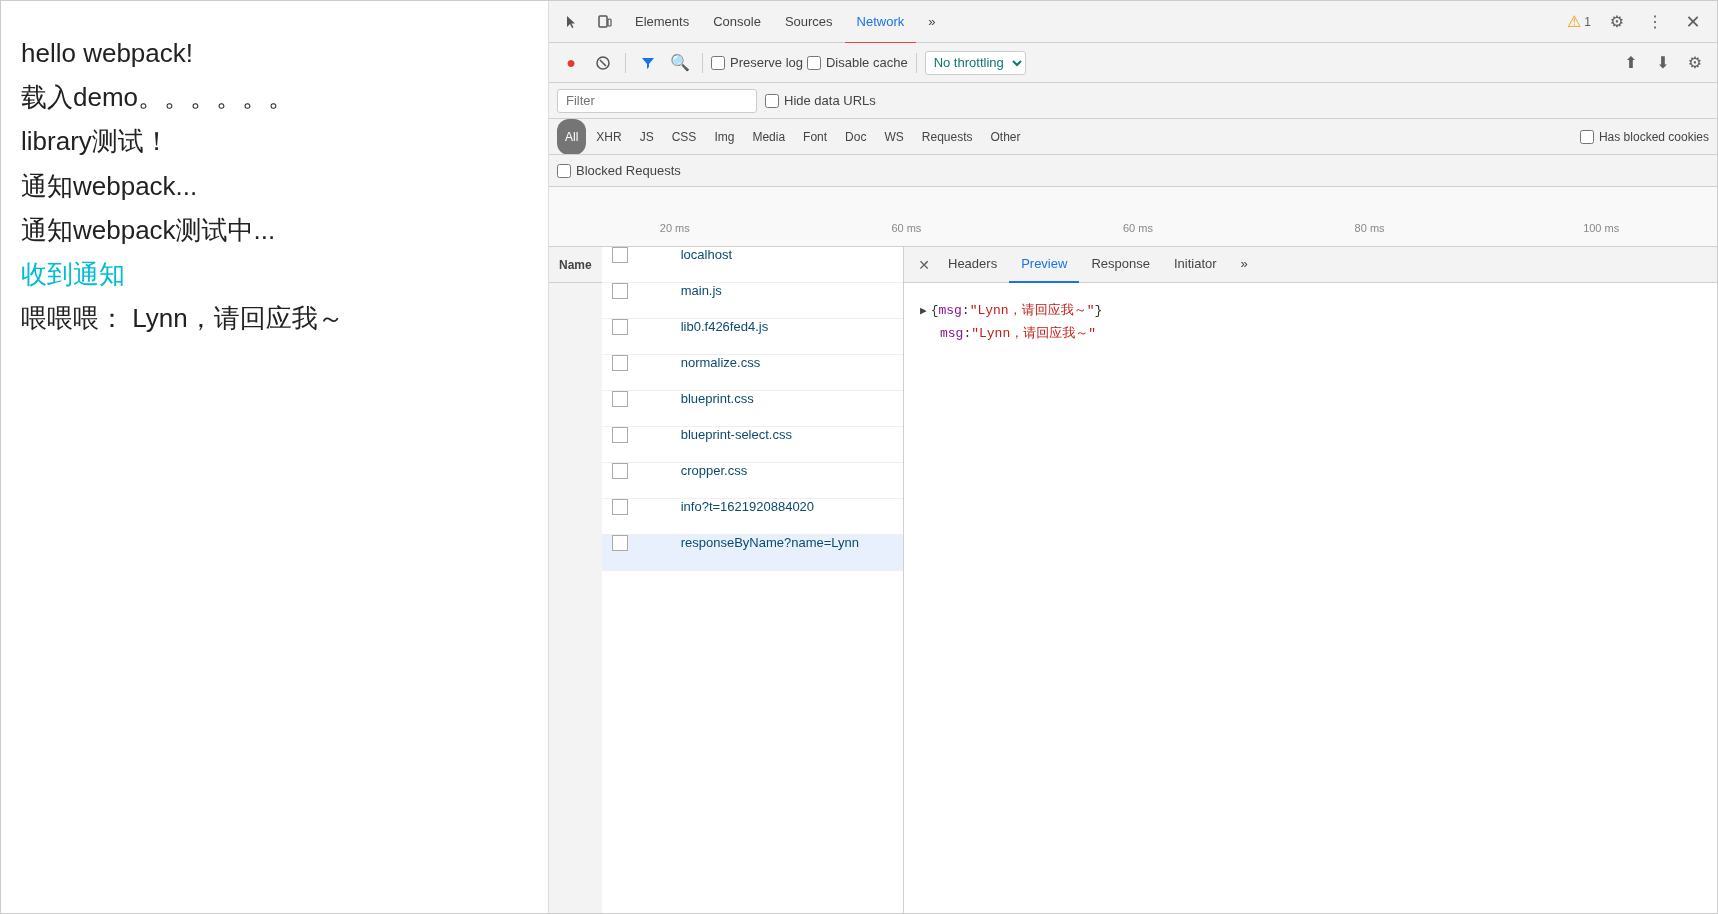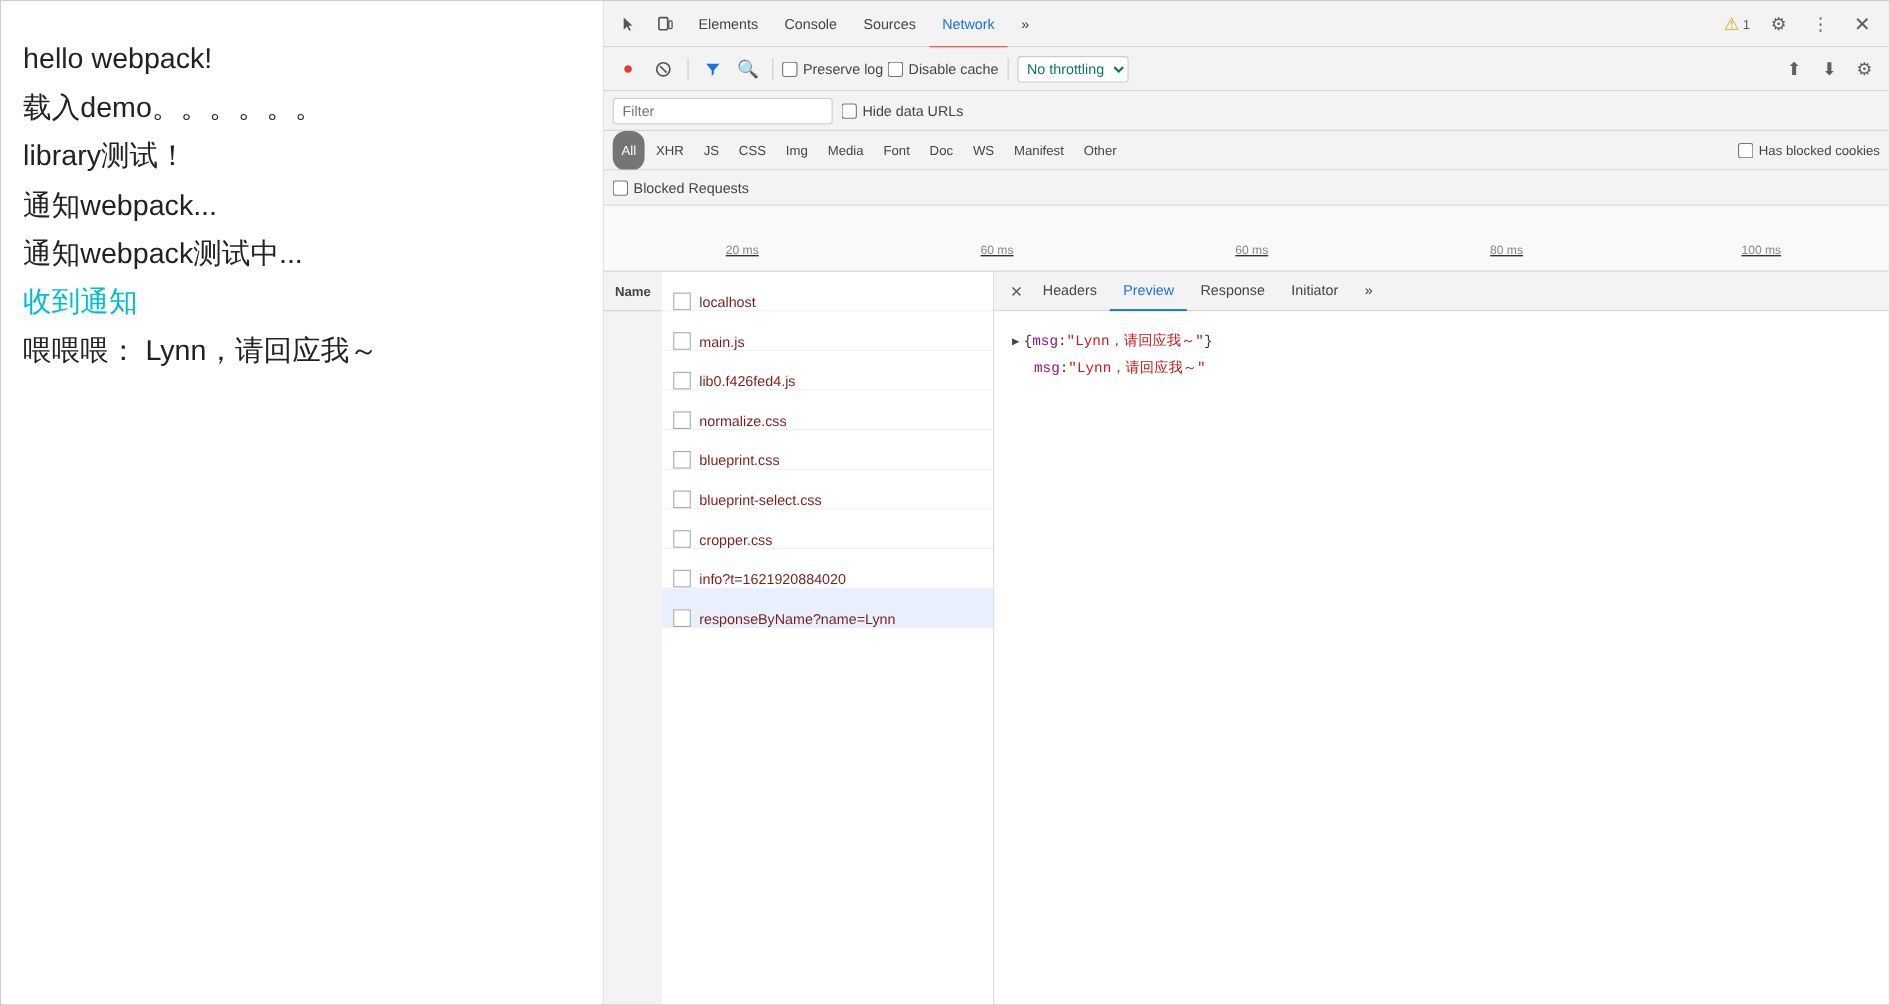--- a/index.html
+++ b/index.html
@@ -478,7 +478,7 @@
       <button class="type-btn">Font</button>
       <button class="type-btn">Doc</button>
       <button class="type-btn">WS</button>
-      <button class="type-btn">Manifest</button>
+      <button class="type-btn">Requests</button>
       <button class="type-btn">Other</button>
       <div class="type-spacer"></div>
     <label class="has-blocked-group">

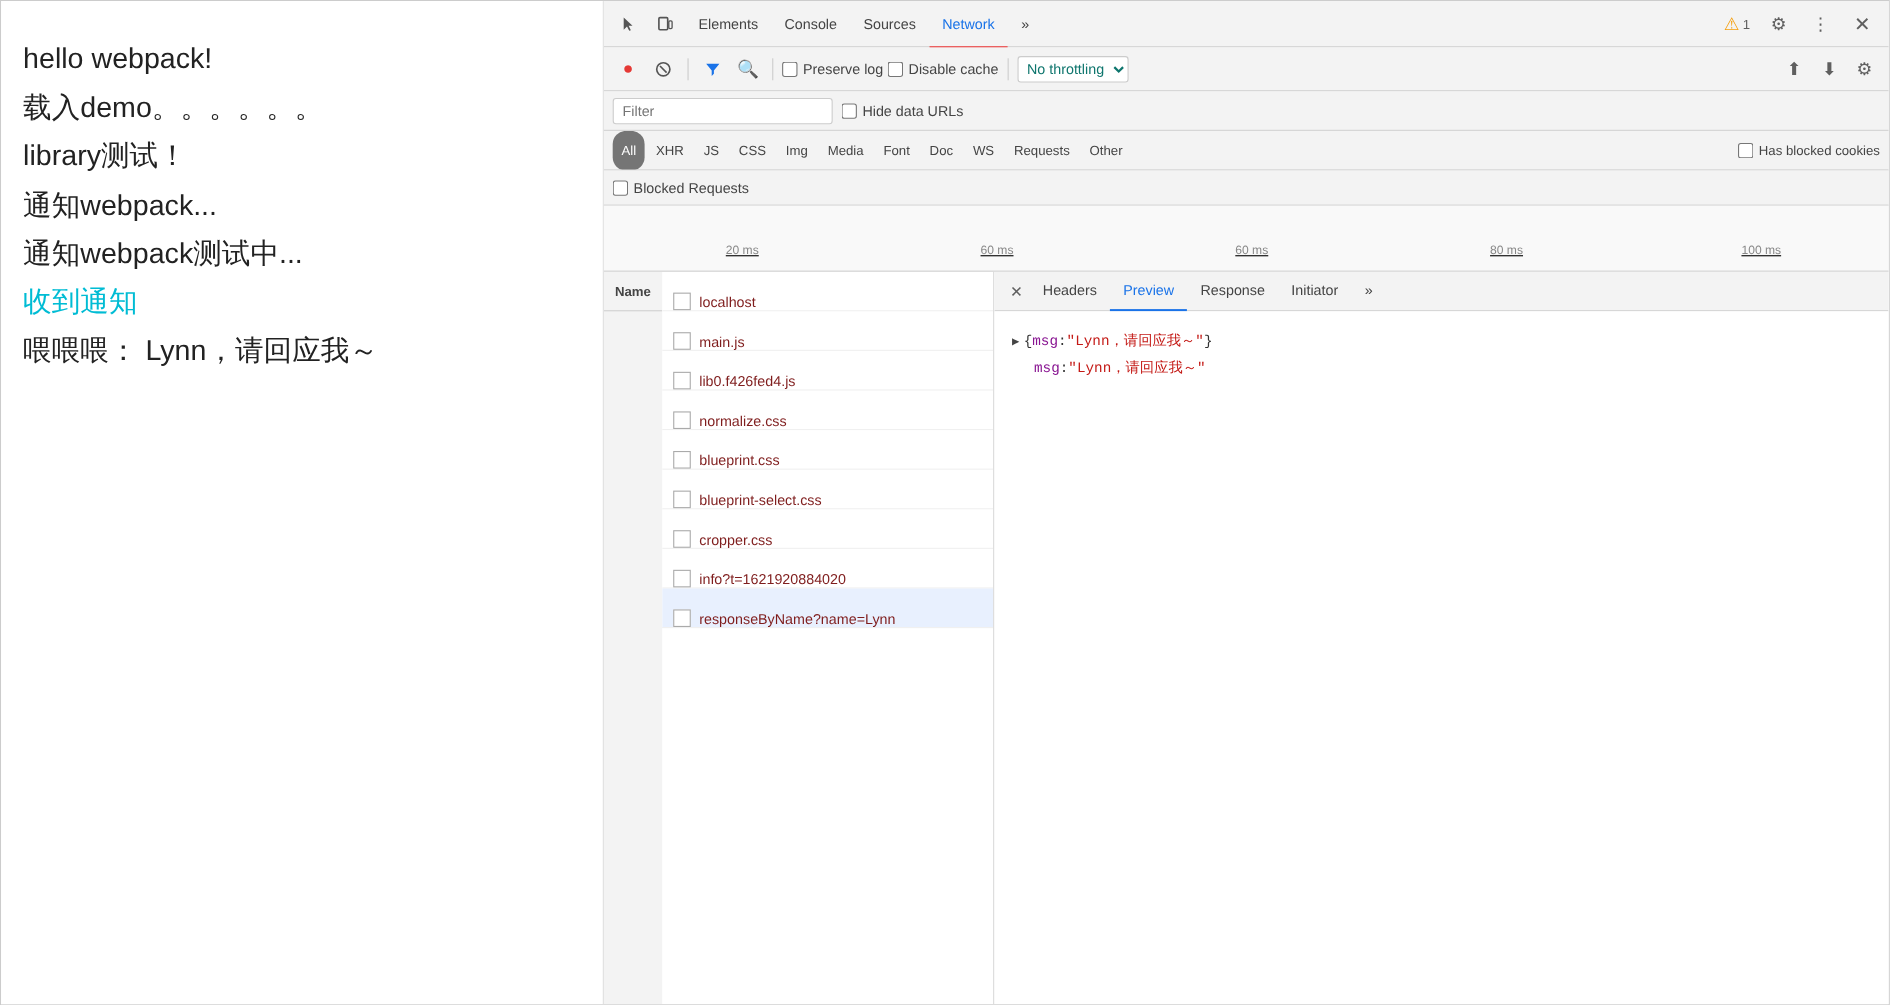--- a/index.html
+++ b/index.html
@@ -246,7 +246,6 @@
       display: flex;
       align-items: flex-start;
       padding-bottom: 4px;
-      text-decoration: underline;
     }
     .tl-label {
       font-size: 11px;

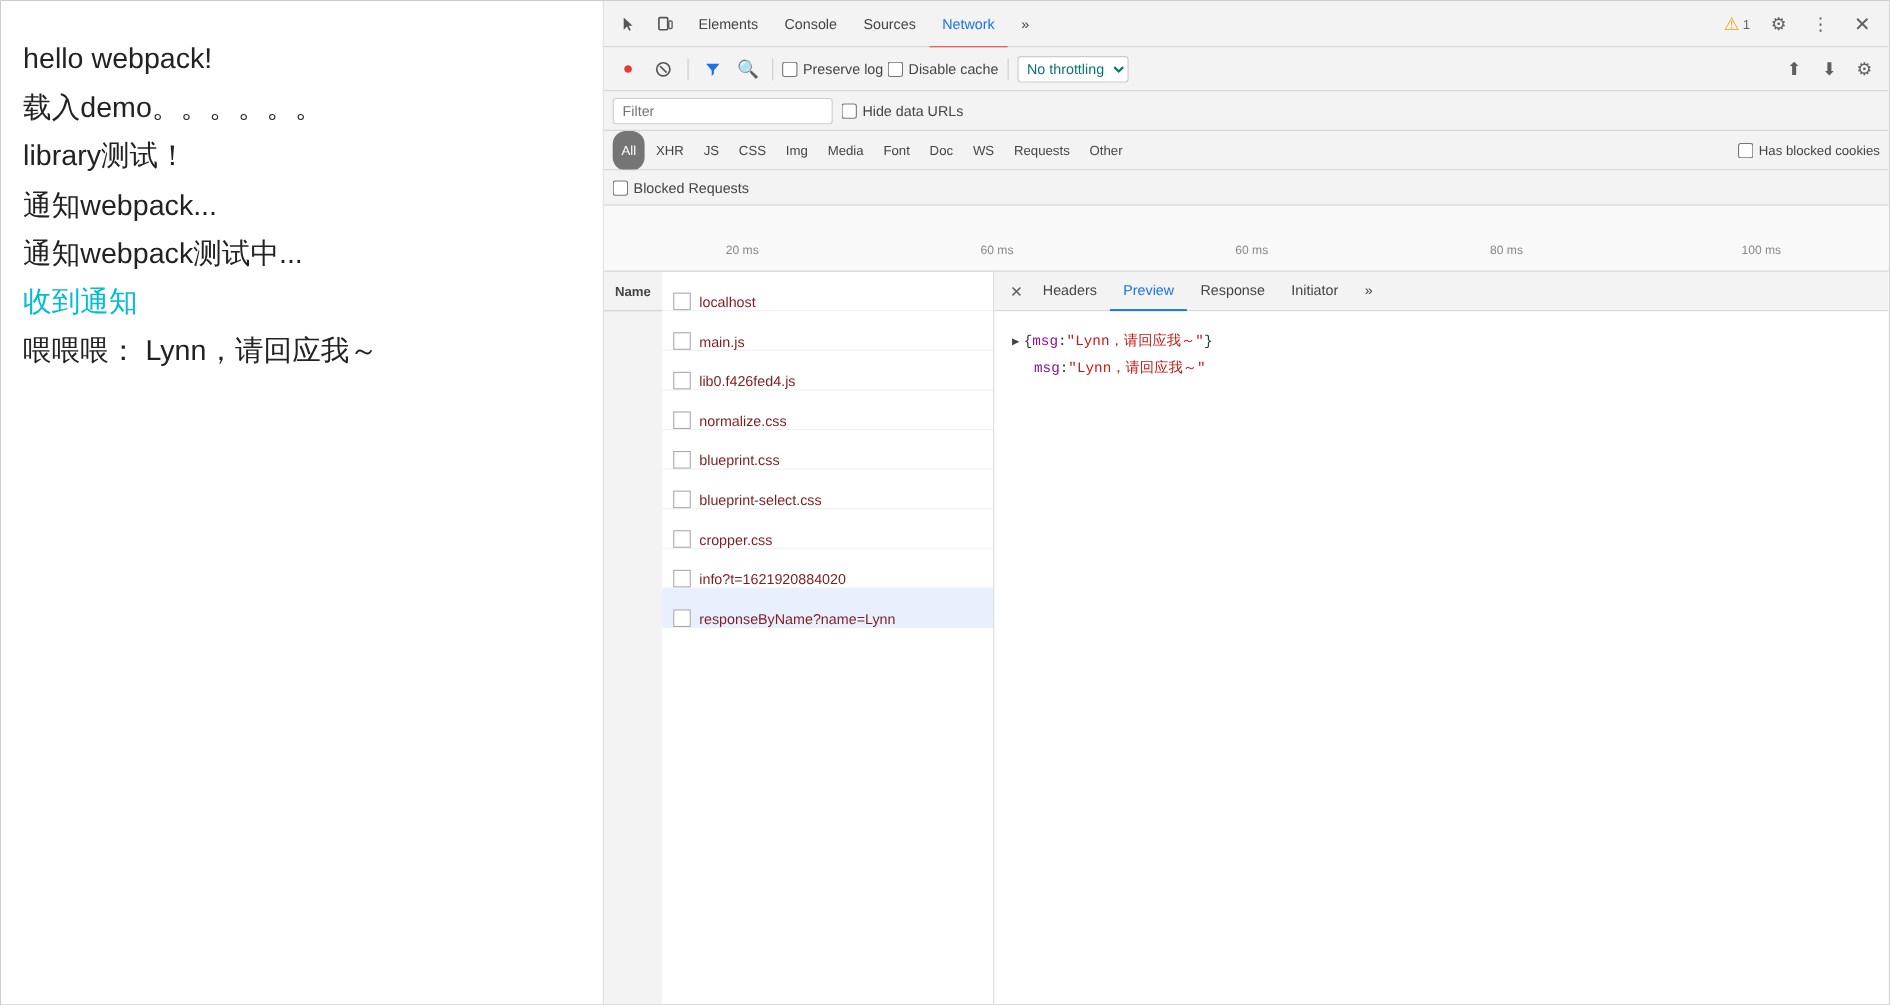--- a/index.html
+++ b/index.html
@@ -289,13 +289,14 @@
     }
     .file-row {
       display: flex;
-      align-items: flex-end;
+      align-items: flex-start;
       height: 36px;
       padding: 0 10px;
       border-bottom: 1px solid #f0f0f0;
       font-size: 13px;
-      color: #7f1d1d;
-      cursor: pointer;
+      color: #0c4a6e;
+      cursor: pointer;
+      gap: 45px;
     }
     .file-row.selected { background: #e8f0fe; }
     .file-icon {

